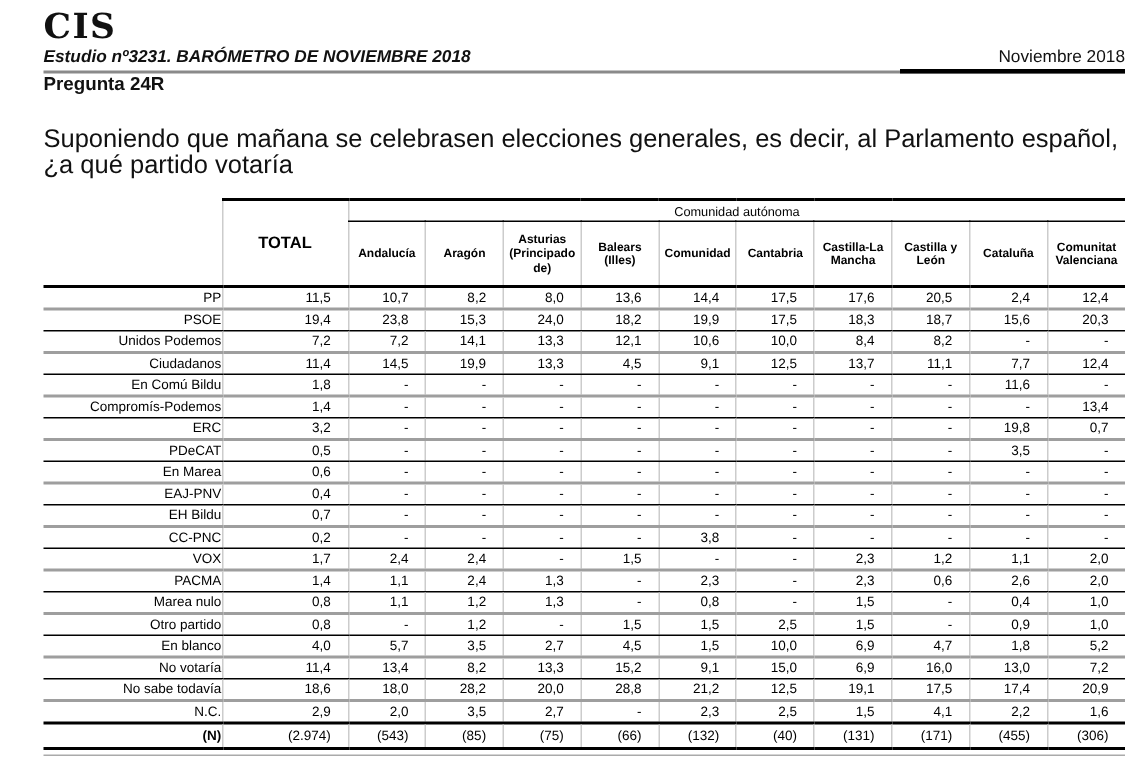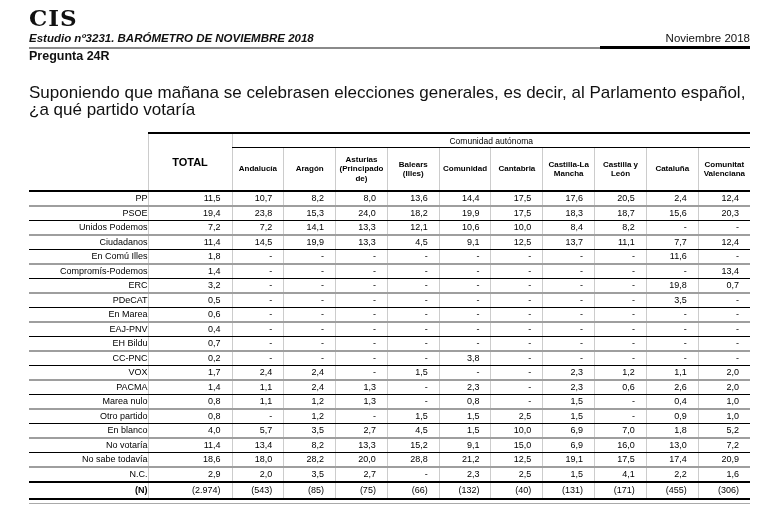--- a/index.html
+++ b/index.html
@@ -156,7 +156,7 @@
         <td class="val">12,4</td>
       </tr>
       <tr>
-        <td class="lbl">En Comú Illes</td>
+        <td class="lbl">En Comú Bildu</td>
         <td class="val">1,8</td>
         <td class="val">-</td>
         <td class="val">-</td>

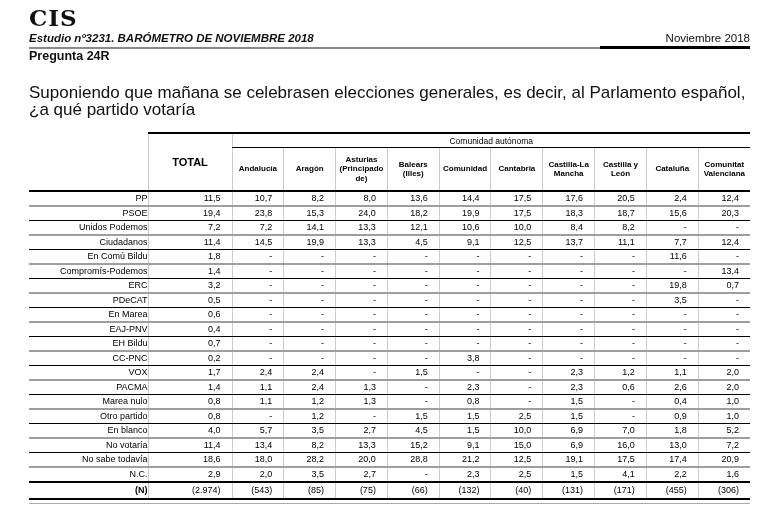--- a/index.html
+++ b/index.html
@@ -333,7 +333,7 @@
         <td class="val">1,5</td>
         <td class="val">10,0</td>
         <td class="val">6,9</td>
-        <td class="val">7,0</td>
+        <td class="val">4,7</td>
         <td class="val">1,8</td>
         <td class="val">5,2</td>
       </tr>

